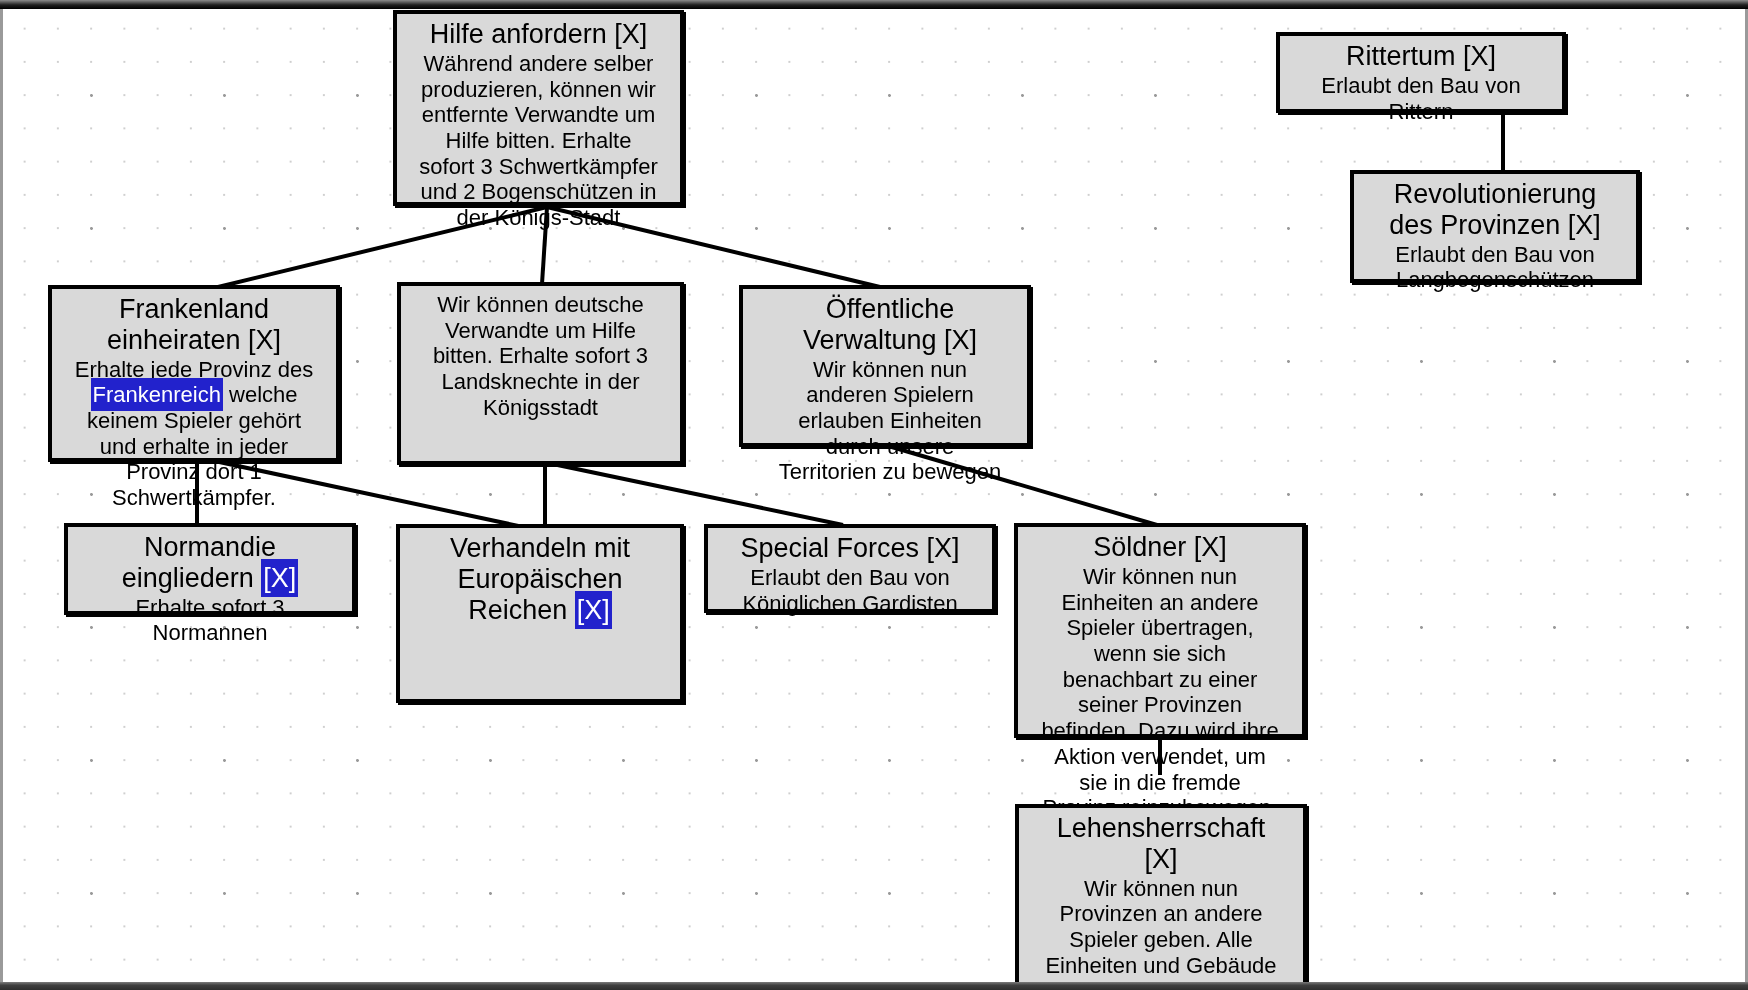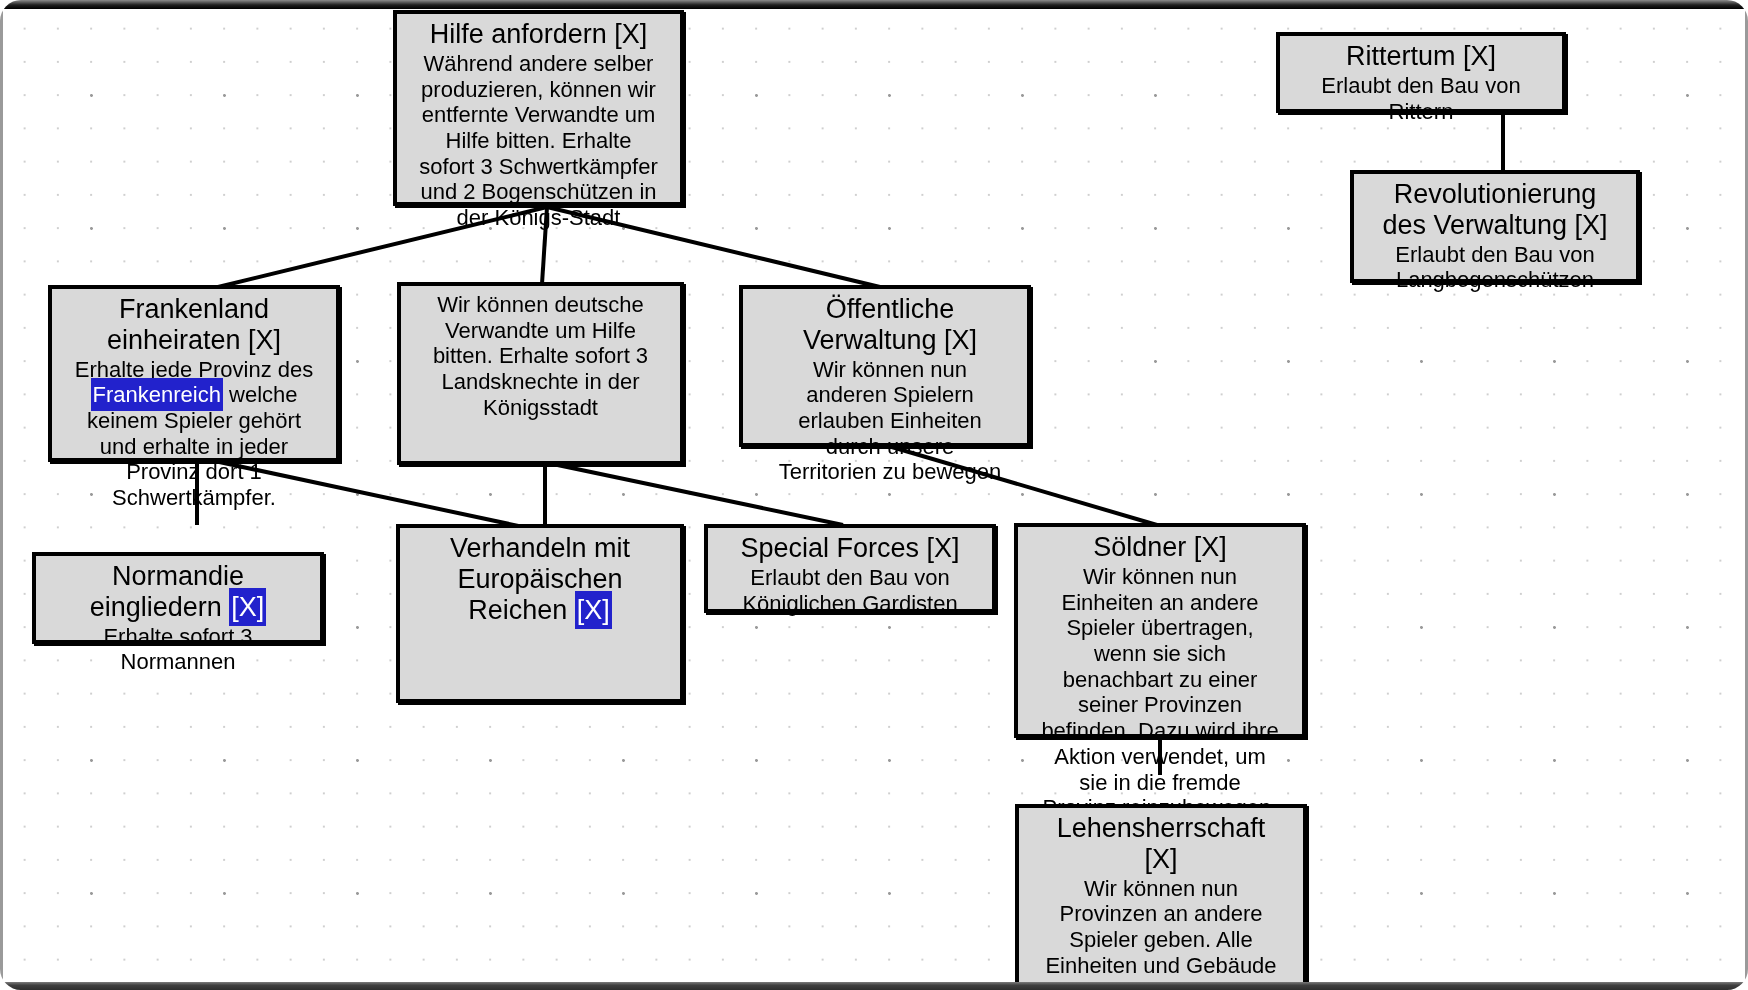--- a/index.html
+++ b/index.html
@@ -13,7 +13,6 @@
     background-size:133px 133px,33.25px 33.25px;
     background-position:25px 29px,8px 12px;
     overflow:hidden;
-    border-radius:21px;
   }
   
   .top-edge{position:absolute;left:0;top:0;width:100%;height:9px;

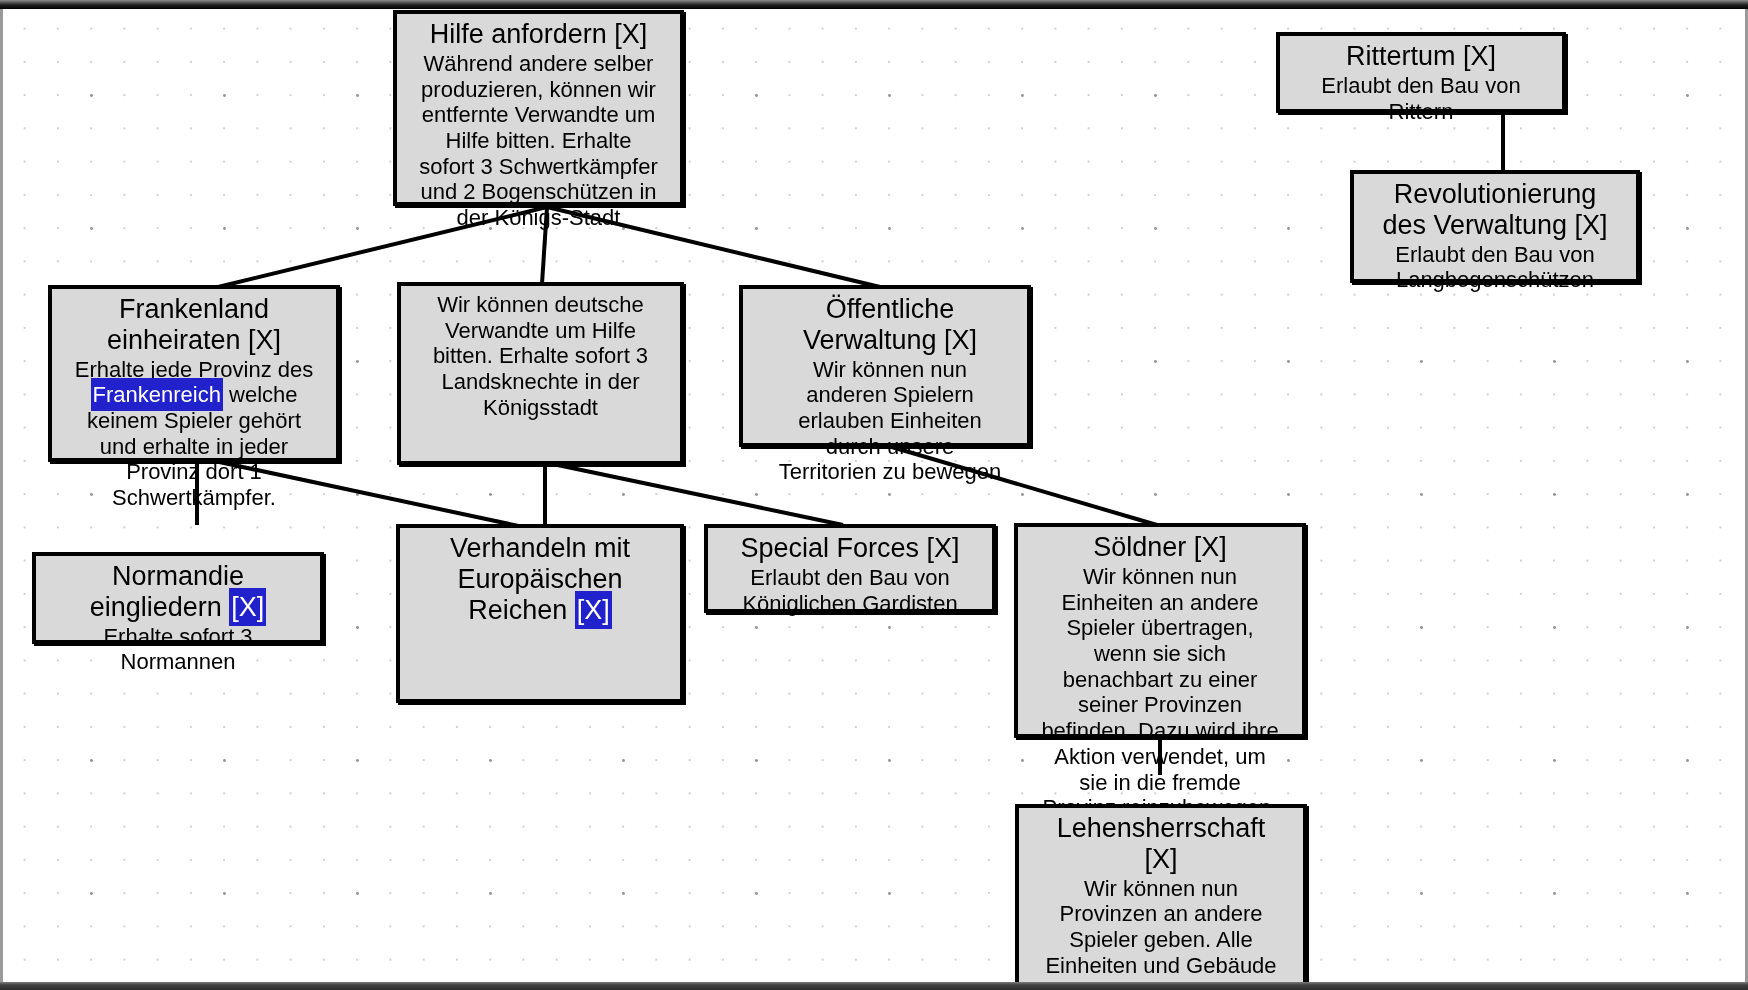--- a/index.html
+++ b/index.html
@@ -69,7 +69,7 @@
   </div>
 
   <div class="node" style="left:1350px;top:170px;width:290px;height:113px;">
-    <div class="node-title">Revolutionierung des Verwaltung [X]</div>
+    <div class="node-title">Revolutionierung des Provinzen [X]</div>
     <div class="node-body">Erlaubt den Bau von Langbogenschützen</div>
   </div>
 

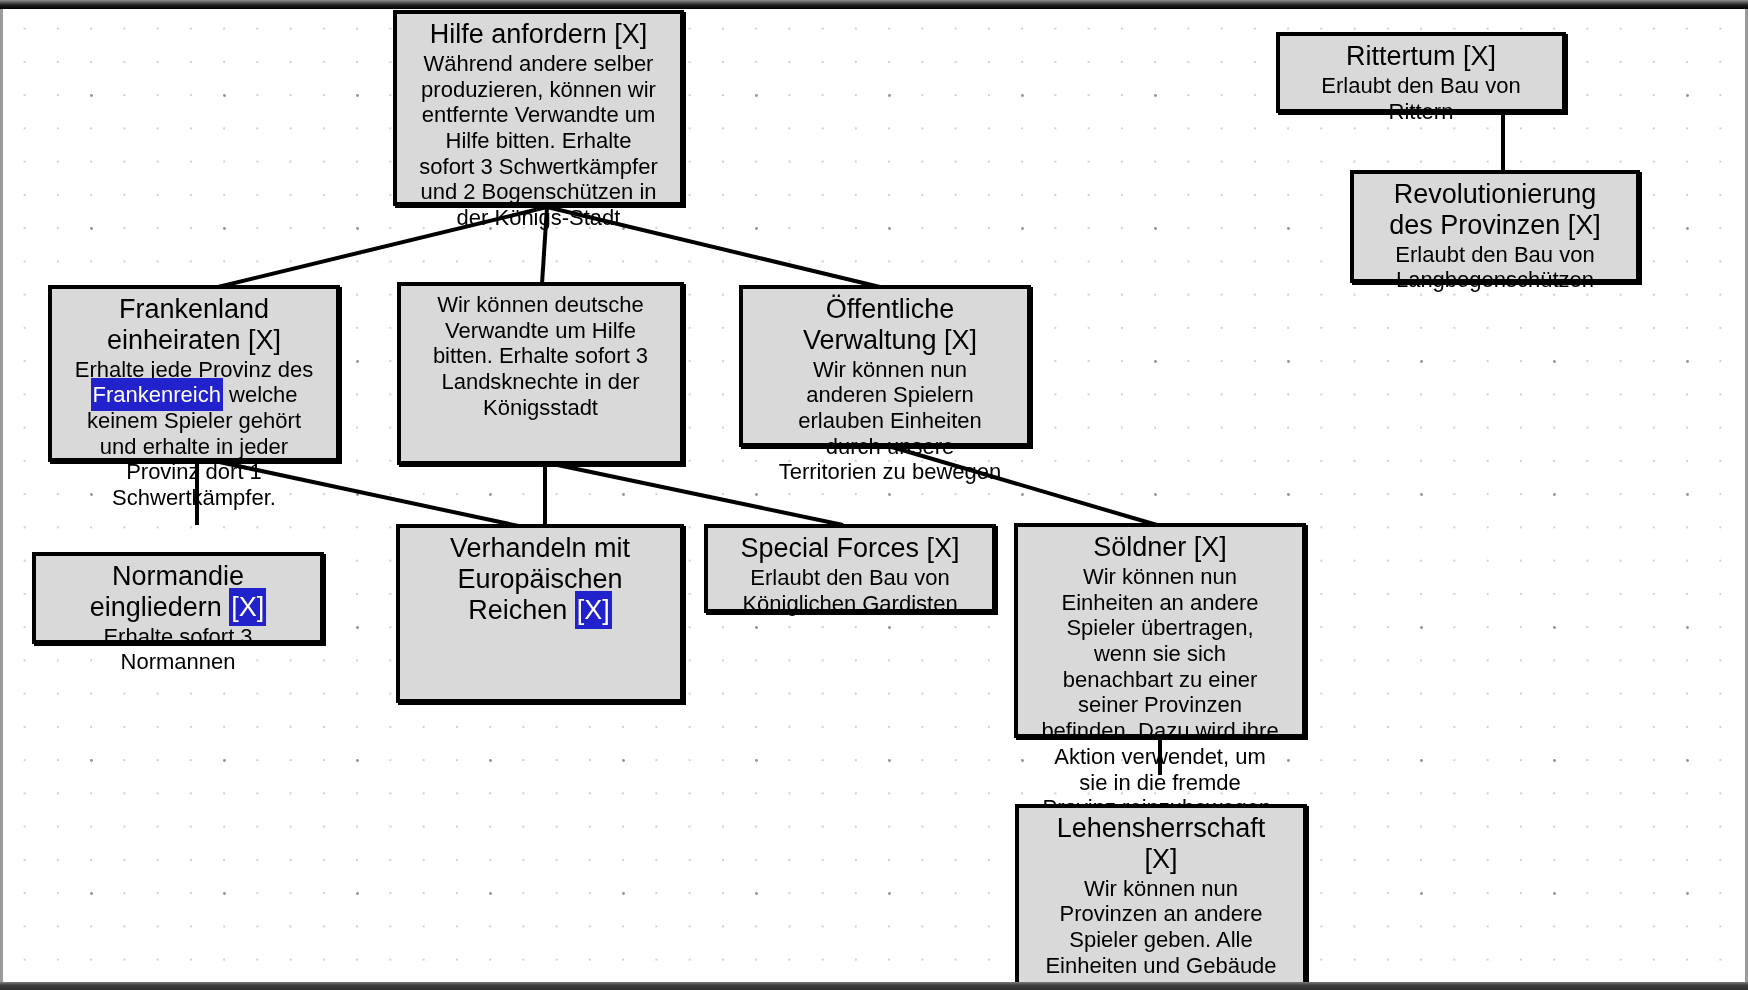--- a/index.html
+++ b/index.html
@@ -87,7 +87,7 @@
     <div class="node-body">Wir können nun anderen Spielern erlauben Einheiten durch unsere Territorien zu bewegen</div>
   </div>
 
-  <div class="node" style="left:32px;top:523px;width:292px;height:92px;margin-top:29px;">
+  <div class="node" style="left:64px;top:523px;width:292px;height:92px;">
     <div class="node-title"><span>Normandie eingliedern </span> <span class="hl">[X]</span></div>
     <div class="node-body">Erhalte sofort 3 Normannen</div>
   </div>

